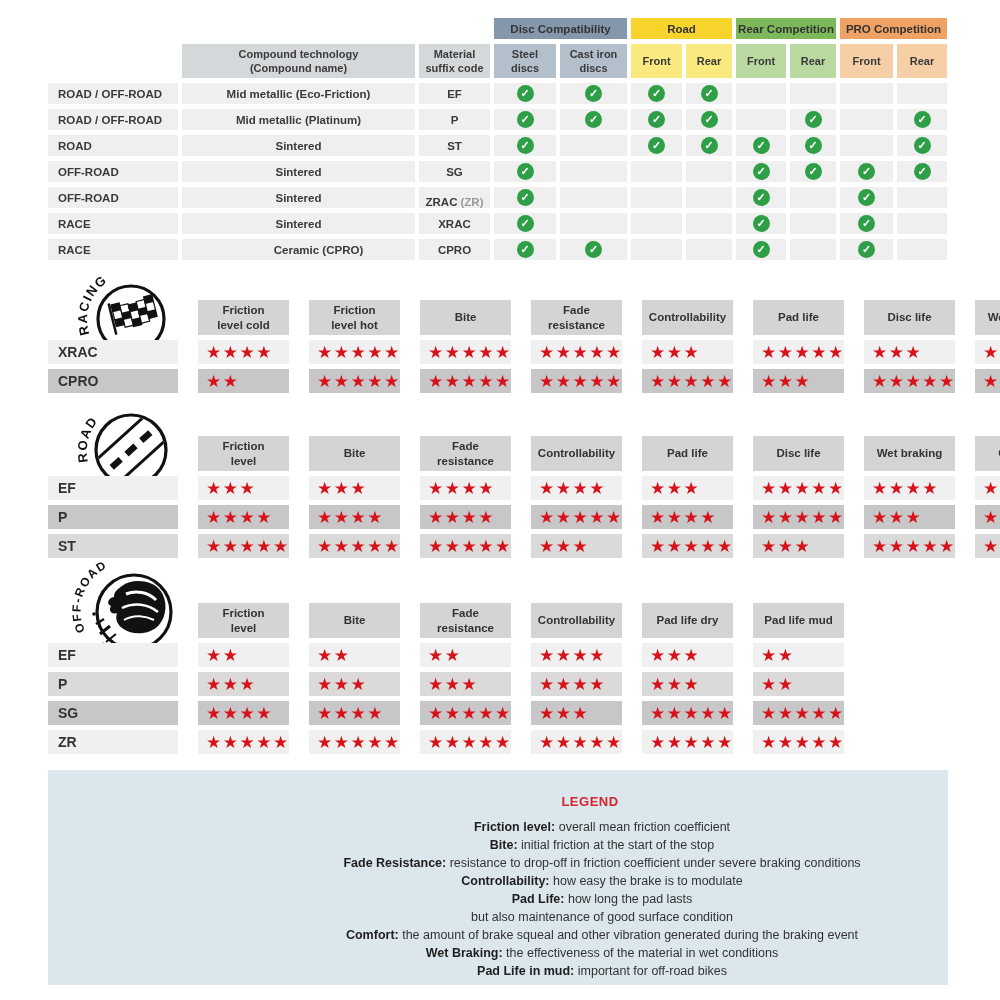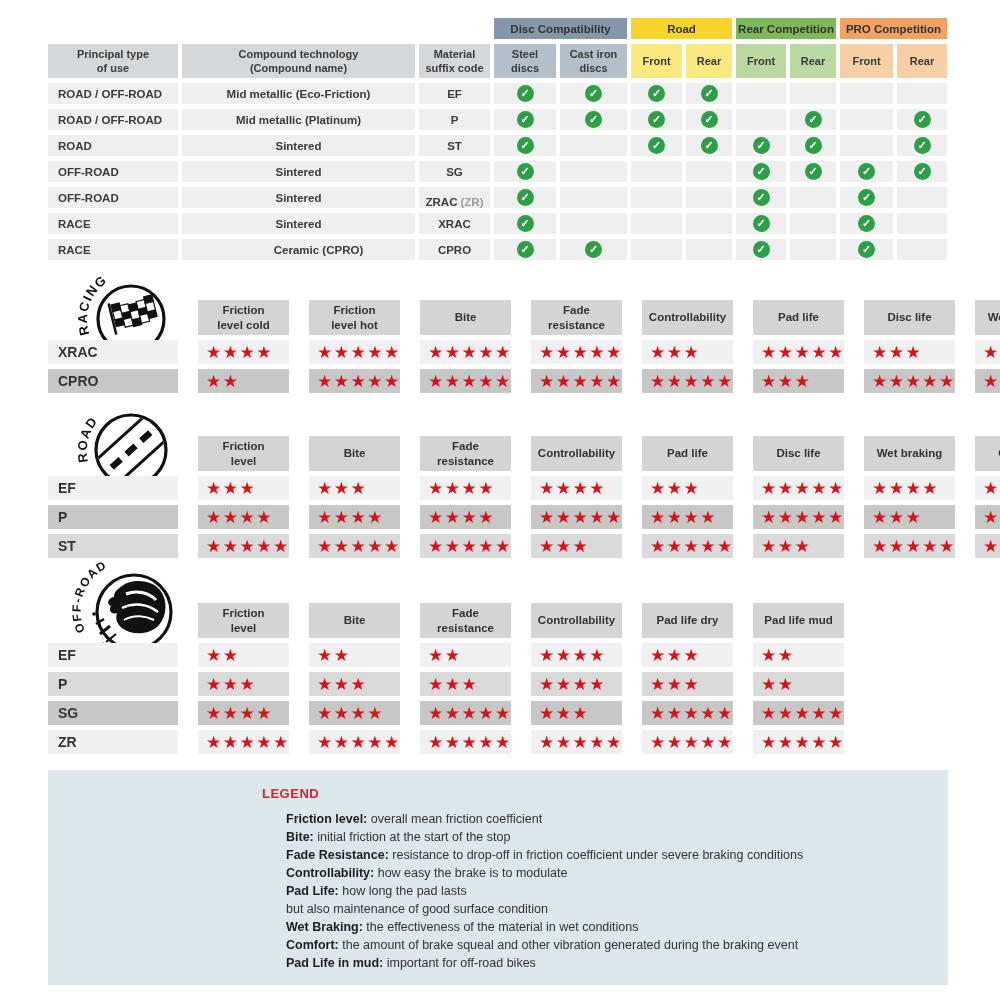--- a/index.html
+++ b/index.html
@@ -61,8 +61,6 @@
       <div class="group-h" style="grid-area: 1 / 6 / auto / span 2; background: rgb(247, 212, 43);">Road</div>
       <div class="group-h" style="grid-area: 1 / 8 / auto / span 2; background: rgb(125, 184, 90);">Rear Competition</div>
       <div class="group-h" style="grid-area: 1 / 10 / auto / span 2; background: rgb(240, 162, 100);">PRO Competition</div>
-      <div class="cell-h pal-plain" style="grid-area: 2 / 1;">Principal type
-of use</div>
       <div class="cell-h pal-plain" style="grid-area: 2 / 2;">Compound technology
 (Compound name)</div>
       <div class="cell-h pal-plain" style="grid-area: 2 / 3;">Material

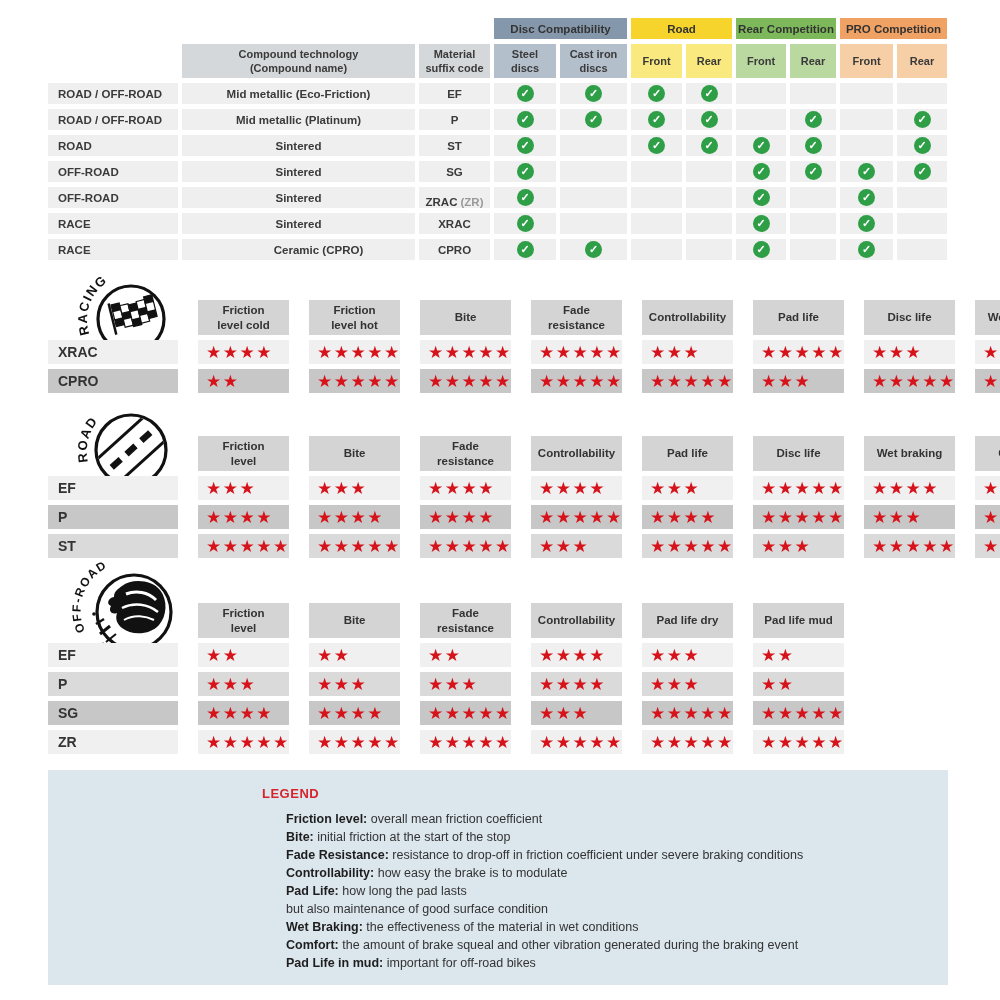--- a/index.html
+++ b/index.html
@@ -46,7 +46,7 @@
 
   
   .legend{position:absolute;left:48px;top:770px;width:900px;height:215px;background:#dce6ed;
-          box-sizing:border-box;padding:16px 30px 0 214px;}
+          box-sizing:border-box;padding:24px 30px 0 214px;text-align:center;}
   .legend-title{color:#d6242c;font-weight:bold;font-size:13px;letter-spacing:.5px;margin-bottom:9px;}
   .legend-item{font-size:12.5px;line-height:18px;color:#333;margin-left:24px;}
   .legend-item b{color:#1e1e1e;}

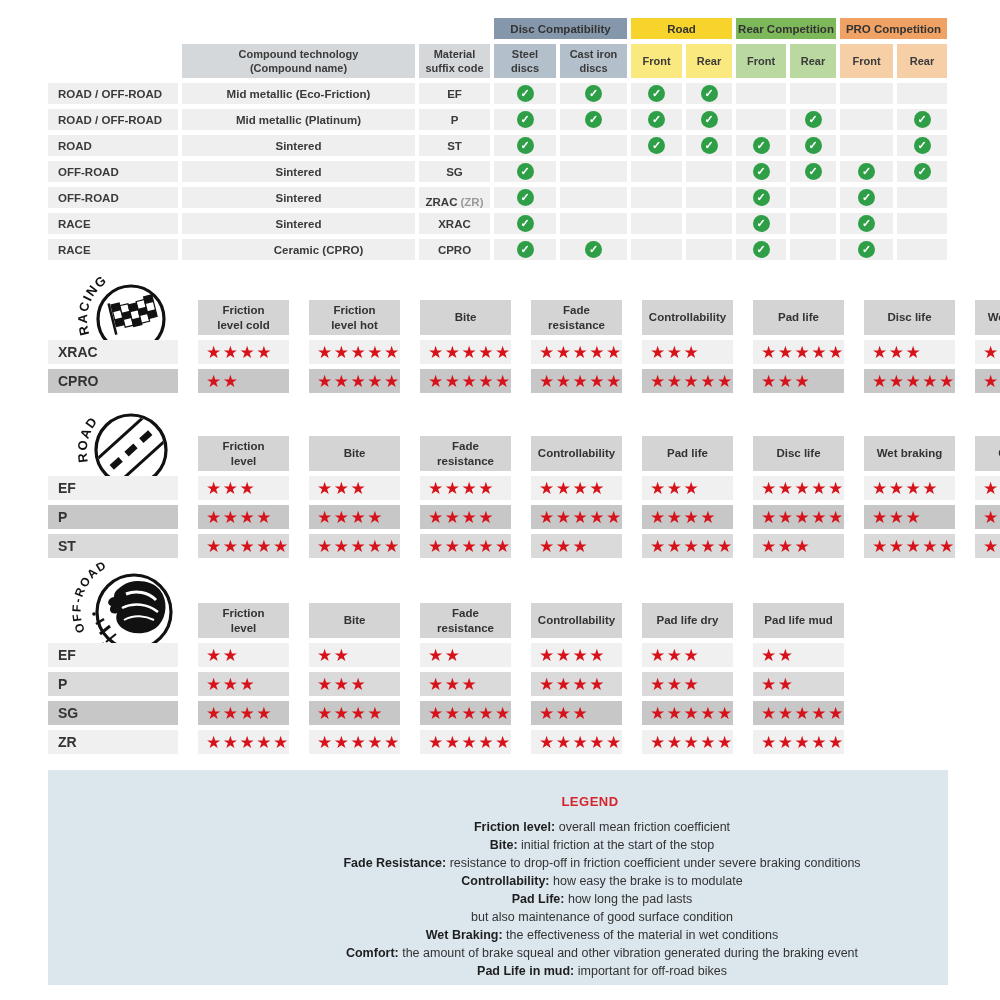--- a/index.html
+++ b/index.html
@@ -412,8 +412,8 @@
         <div class="legend-item"><b>Controllability:</b><span> how easy the brake is to modulate</span></div>
         <div class="legend-item"><b>Pad Life:</b><span> how long the pad lasts</span></div>
         <div class="legend-item"><span>but also maintenance of good surface condition</span></div>
+        <div class="legend-item"><b>Comfort:</b><span> the amount of brake squeal and other vibration generated during the braking event</span></div>
         <div class="legend-item"><b>Wet Braking:</b><span> the effectiveness of the material in wet conditions</span></div>
-        <div class="legend-item"><b>Comfort:</b><span> the amount of brake squeal and other vibration generated during the braking event</span></div>
         <div class="legend-item"><b>Pad Life in mud:</b><span> important for off-road bikes</span></div>
       </div>
   </div>

